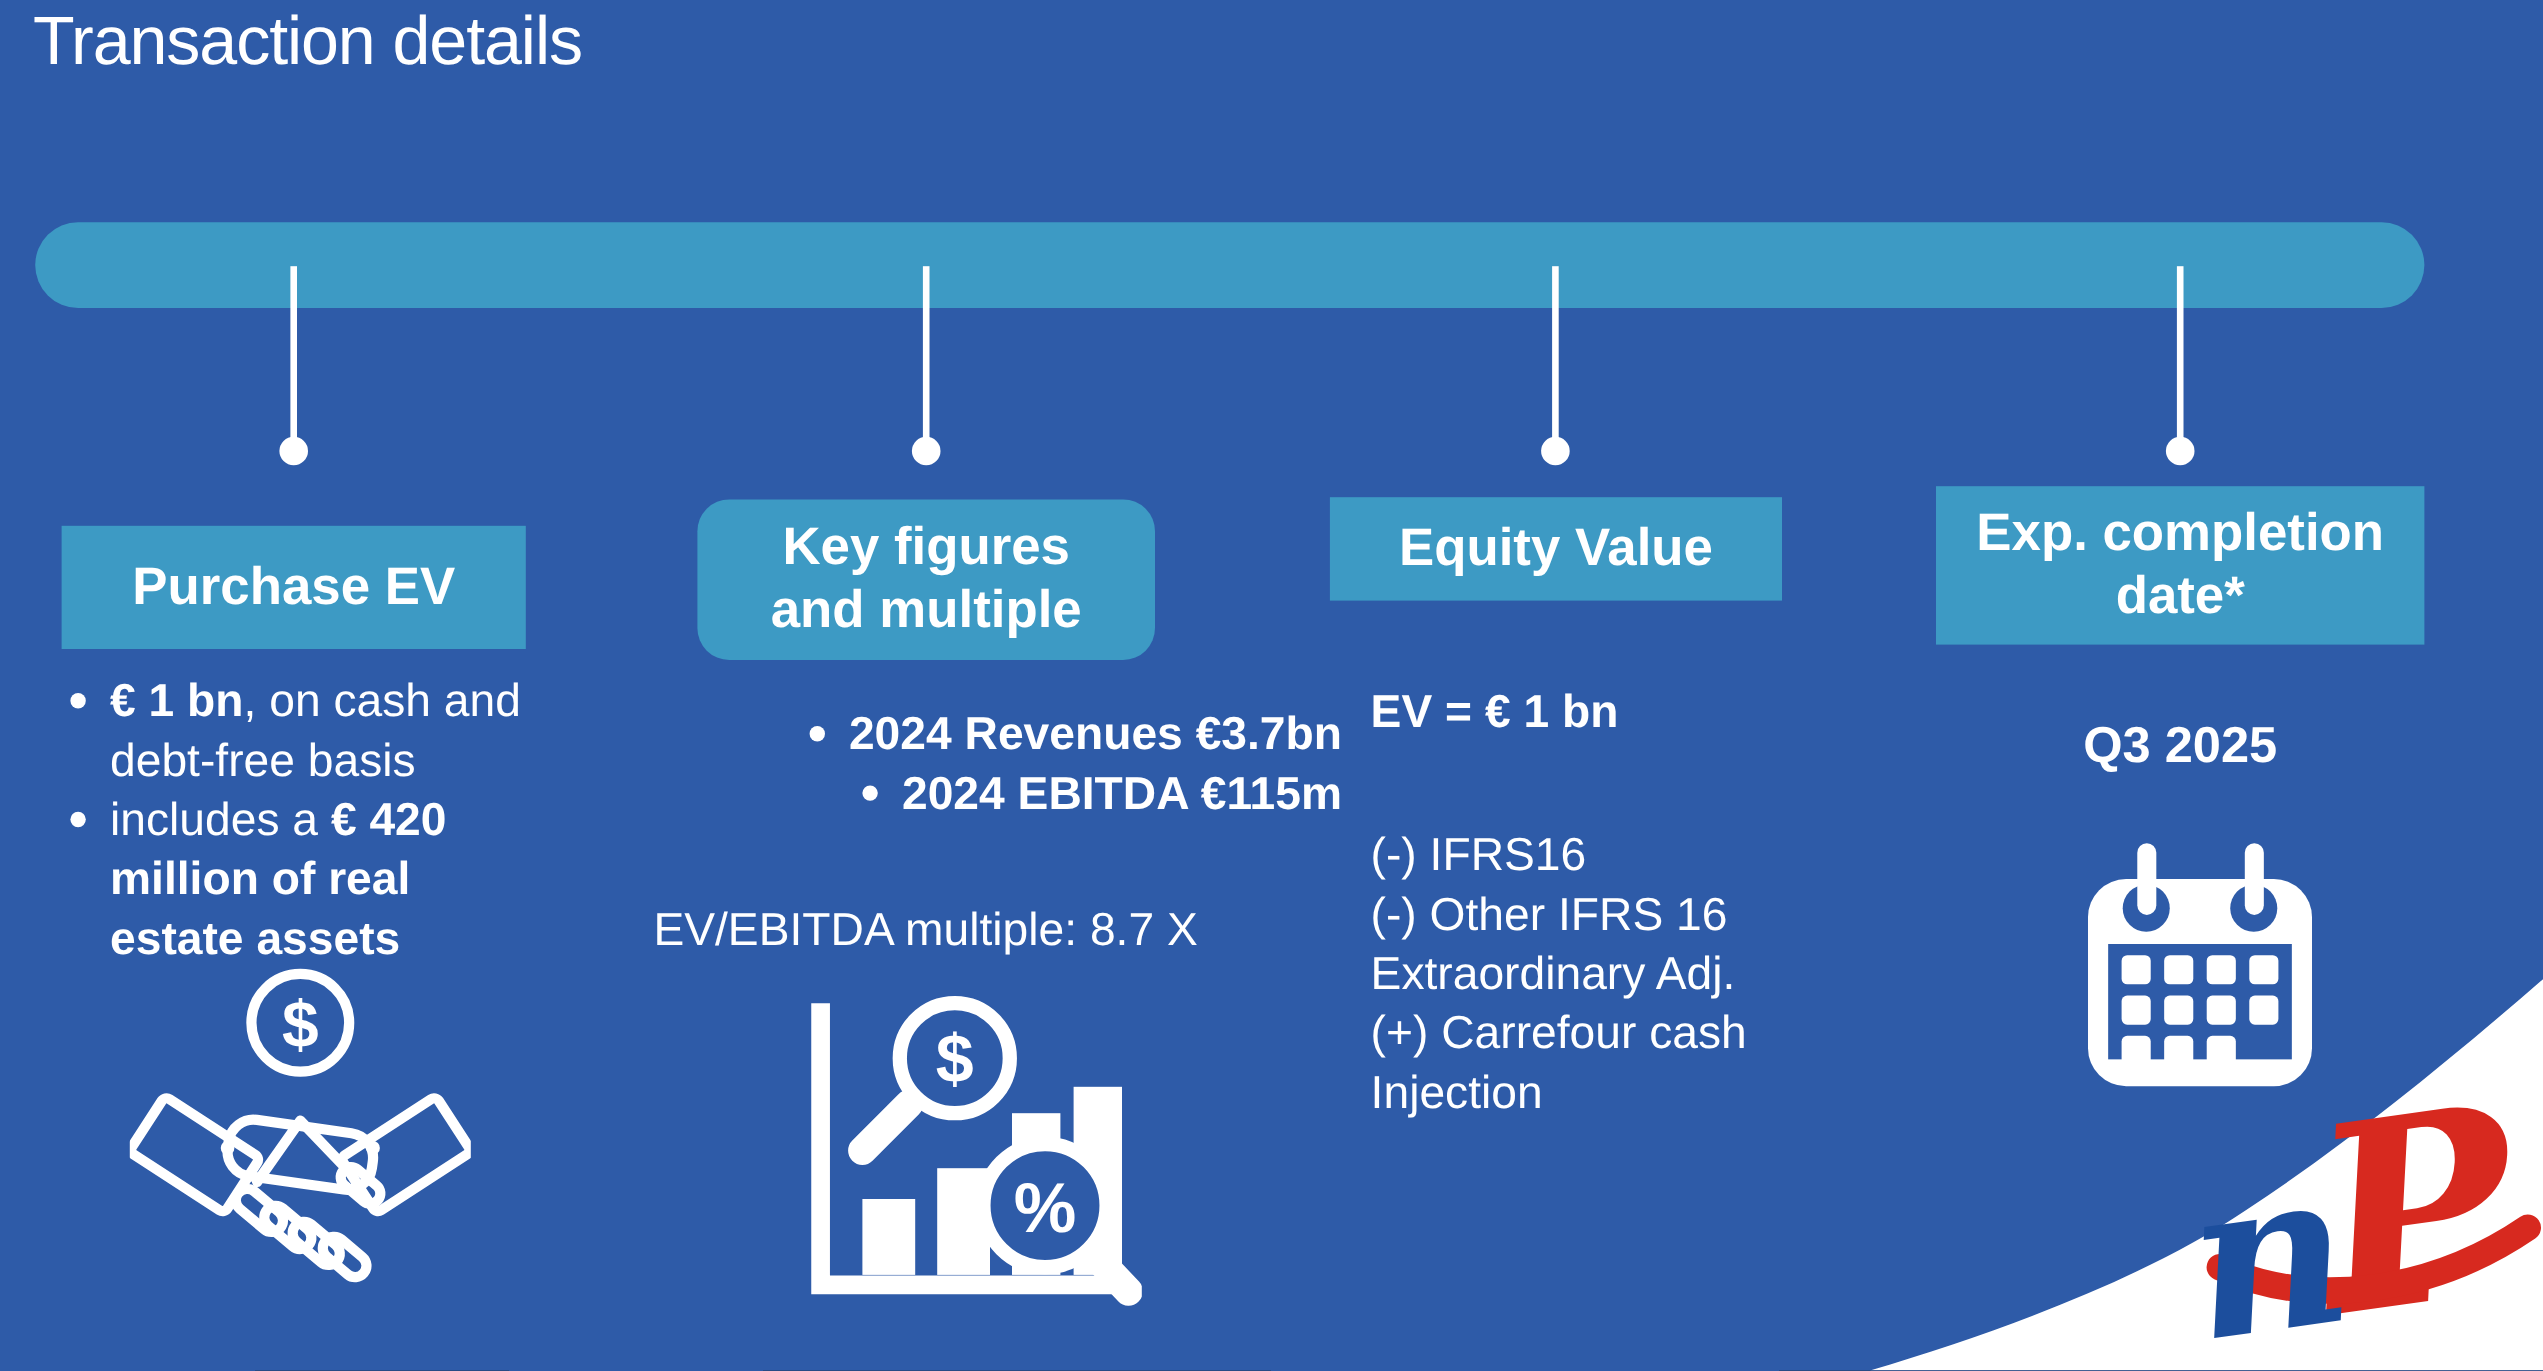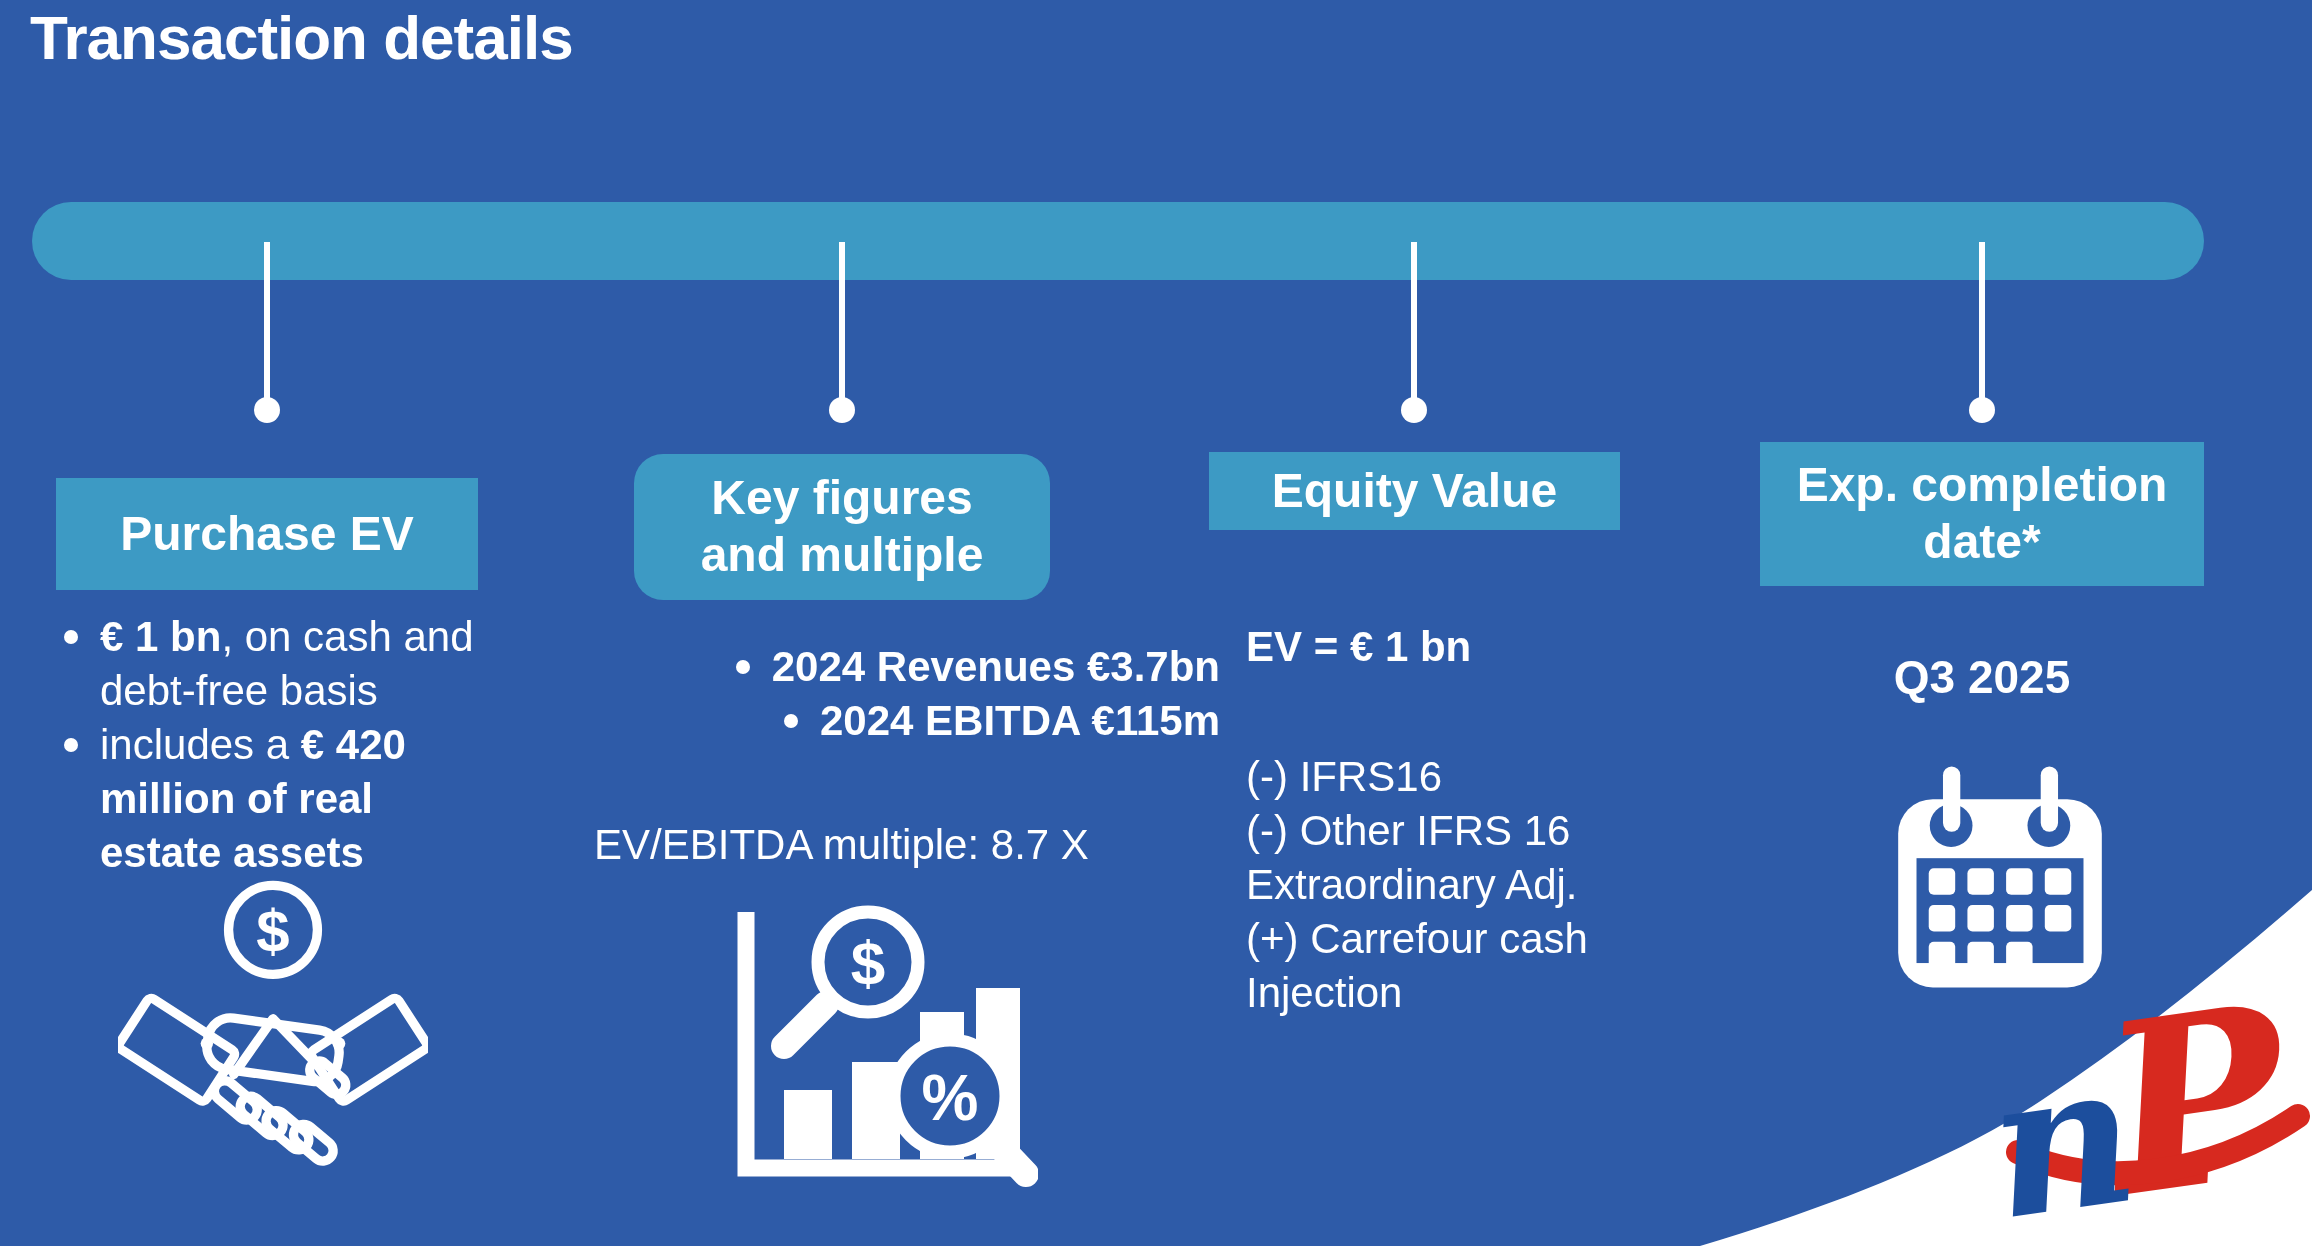--- a/index.html
+++ b/index.html
@@ -20,7 +20,7 @@
   }
   .slide-title{
     position:absolute;left:30px;top:2px;
-    font-size:62px;font-weight:700;letter-spacing:-1px;
+    font-size:62px;font-weight:400;letter-spacing:-1px;
   }
   .timeline-bar{
     position:absolute;left:32px;top:202px;

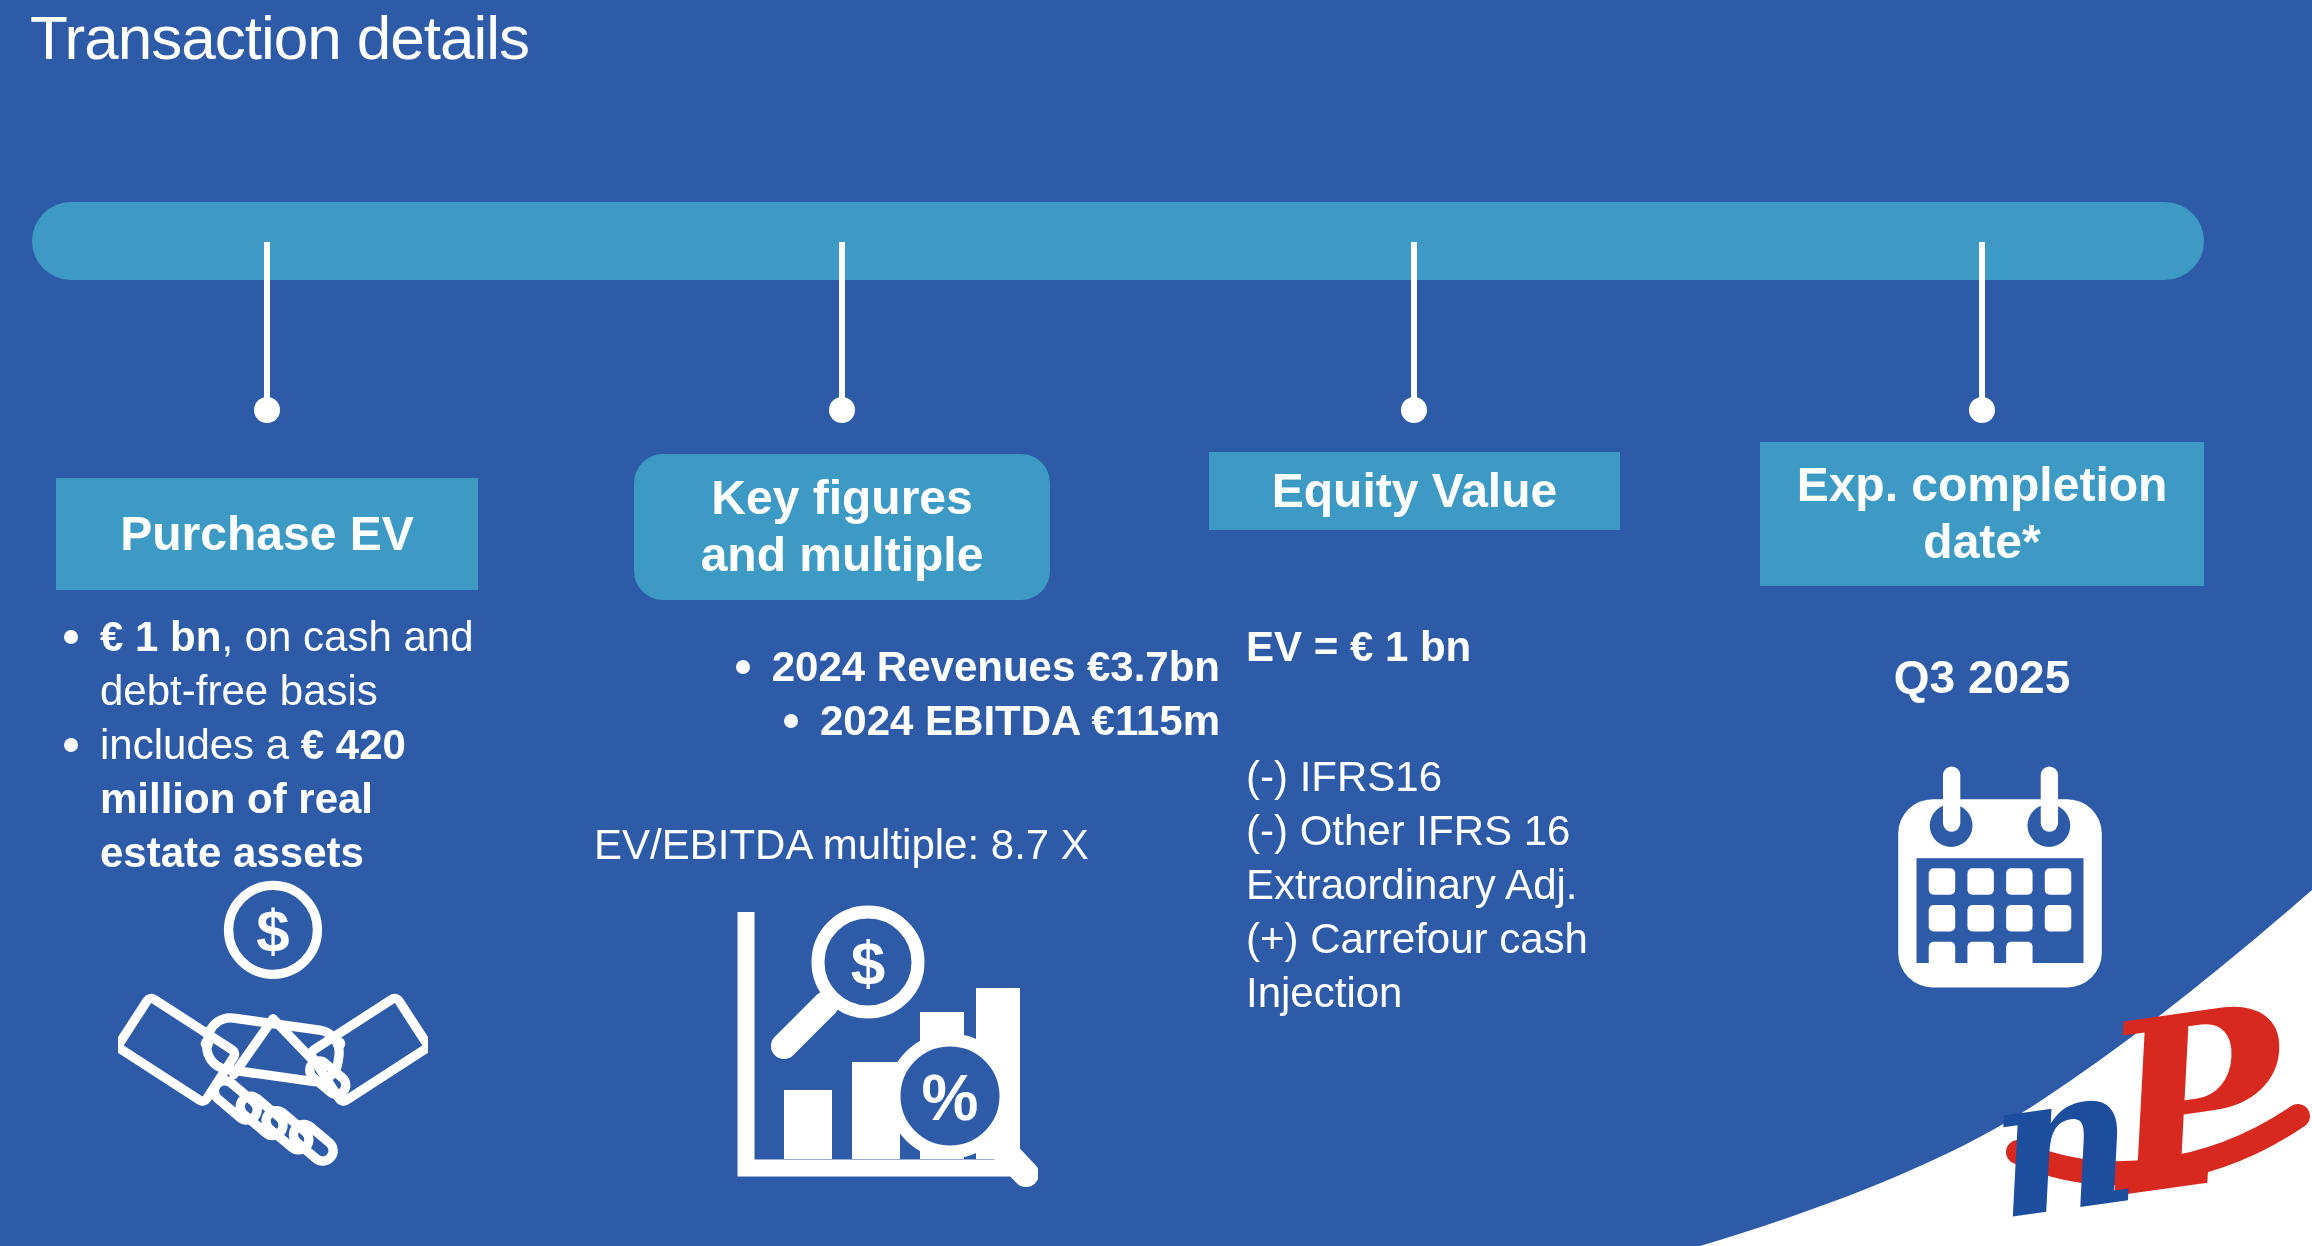--- a/index.html
+++ b/index.html
@@ -41,7 +41,7 @@
   }
   .hdr-1{left:56px;top:454px;width:422px;height:112px;margin-top:24px;}
   .hdr-2{left:634px;top:454px;width:416px;height:146px;border-radius:29px;}
-  .hdr-3{left:1209px;top:452px;width:411px;height:78px;}
+  .hdr-3{left:1209px;top:452px;width:411px;height:94px;}
   .hdr-4{left:1760px;top:442px;width:444px;height:144px;}
   .body-text{font-size:42px;line-height:54px;}
   .b{font-weight:700;}

